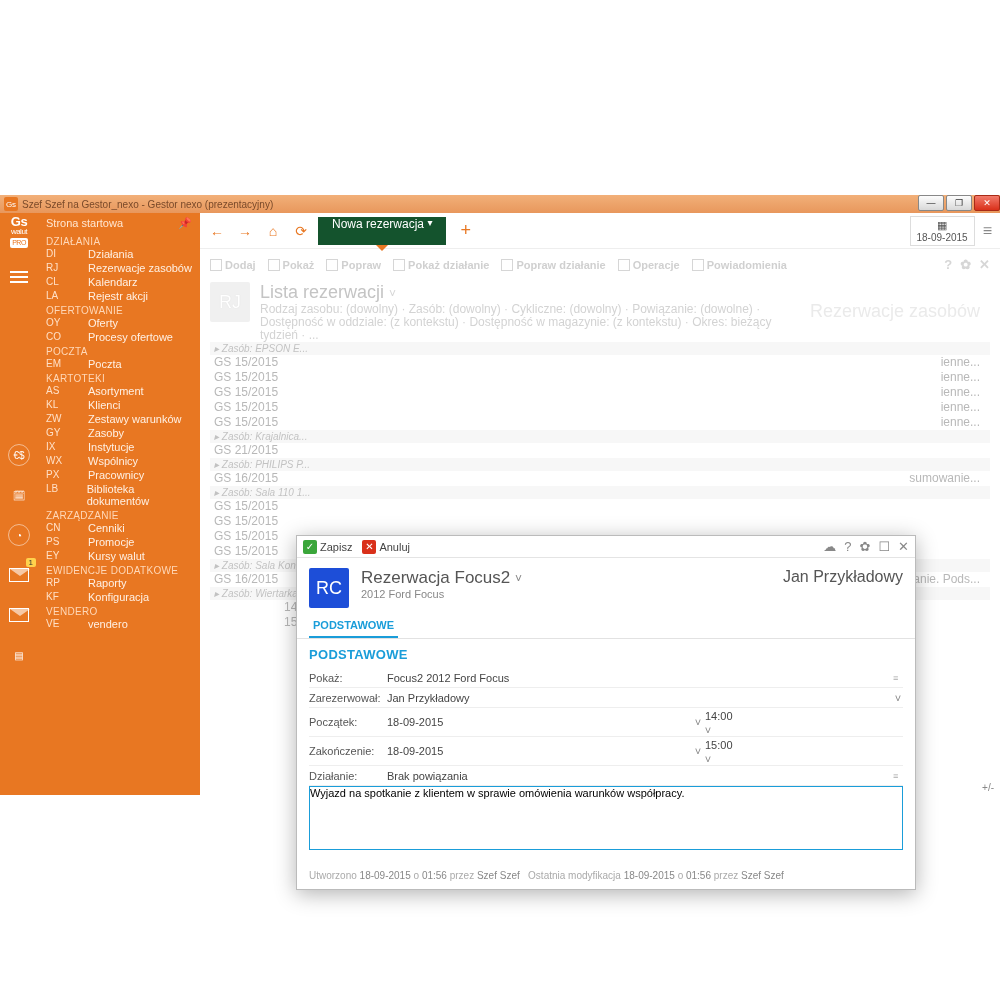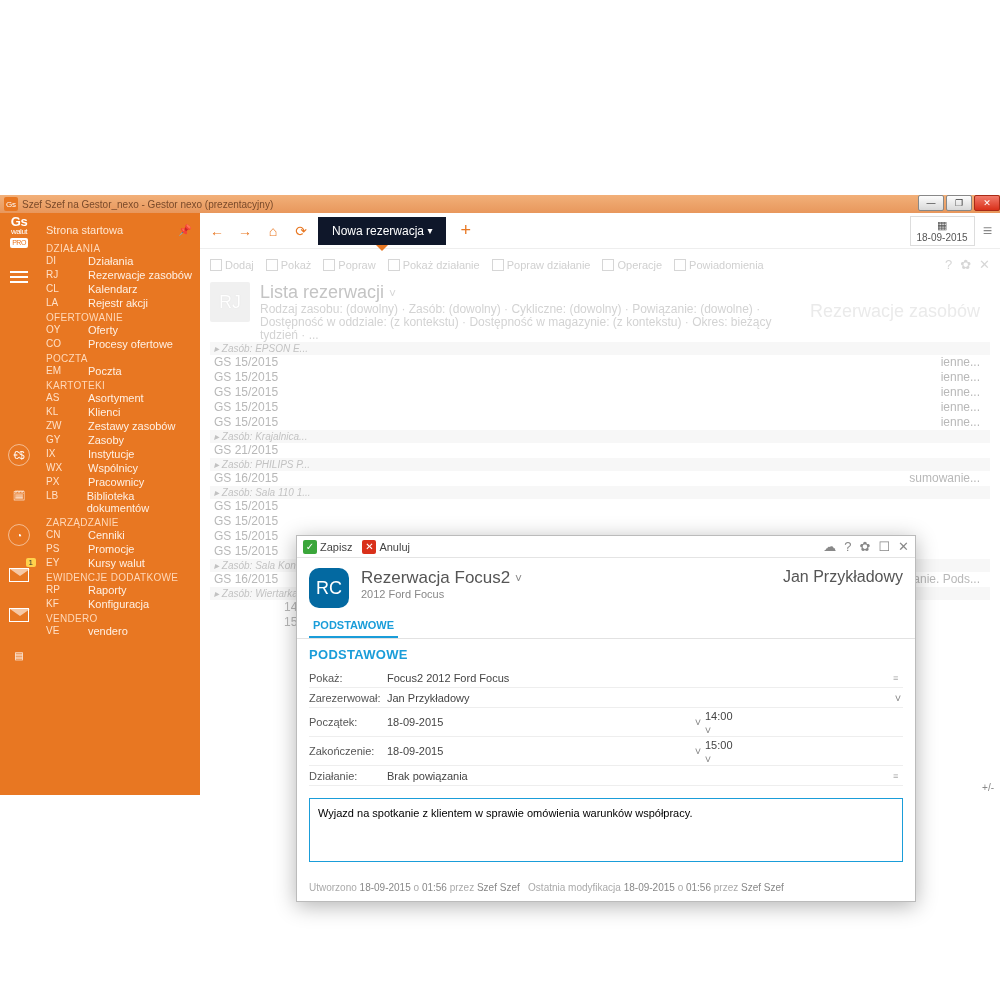--- a/index.html
+++ b/index.html
@@ -28,7 +28,7 @@
   .rail .env::after { content: ""; position: absolute; left: 0; right: 0; top: 0; height: 0; border-left: 10px solid transparent; border-right: 10px solid transparent; border-top: 7px solid rgba(255,255,255,0.6); }
 
   
-  .sidebar { width: 162px; background: #e87722; color: #fff; font-size: 11px; padding-top: 9px; overflow: hidden; }
+  .sidebar { width: 162px; background: #e87722; color: #fff; font-size: 11px; padding-top: 2px; overflow: hidden; }
   .sb-head { display: flex; justify-content: space-between; padding: 2px 8px 4px 8px; color: #ffe6d1; font-size: 11px; }
   .sb-sect { padding: 2px 8px 0 8px; color: #ffd8b8; font-size: 10px; letter-spacing: 0.3px; }
   .sb-item { padding: 1px 8px 1px 8px; display: flex; gap: 24px; cursor: pointer; font-size: 11px; color: #fff0e3; }

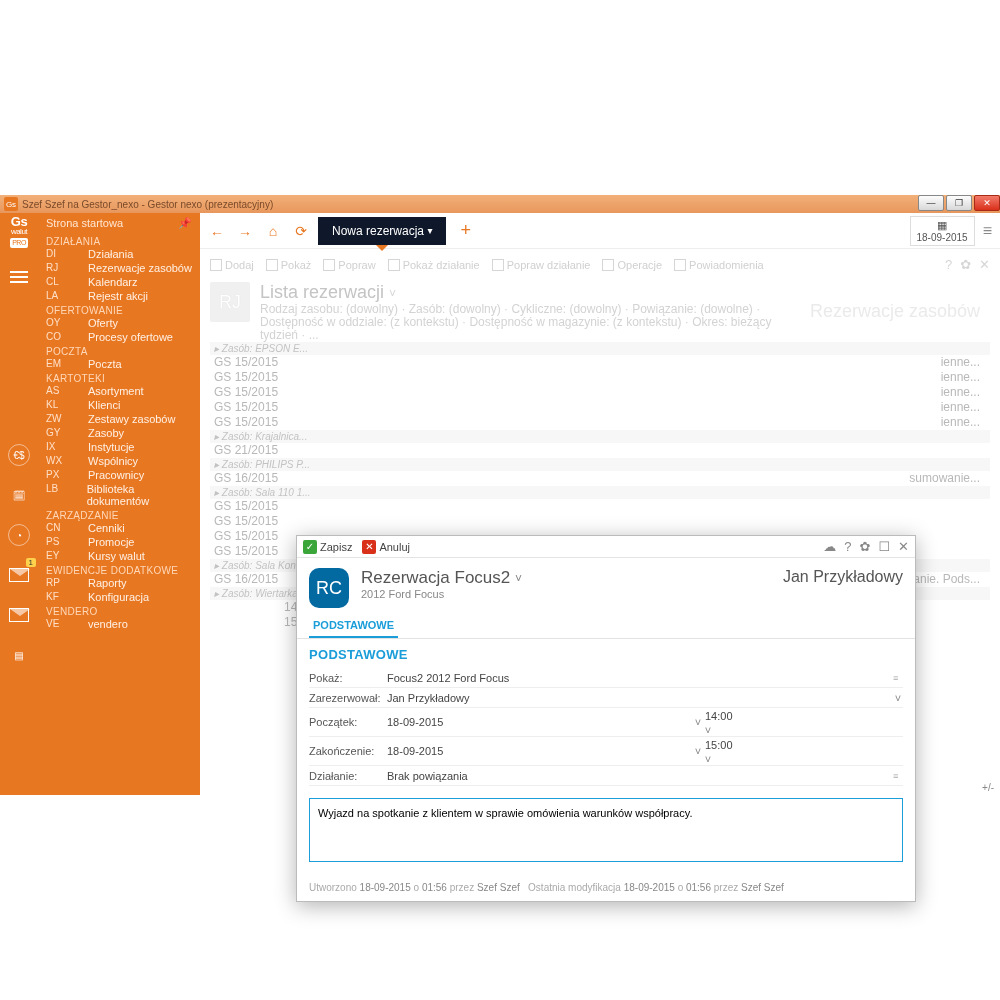--- a/index.html
+++ b/index.html
@@ -40,7 +40,7 @@
   
   .tabstrip { height: 36px; display: flex; align-items: center; padding-left: 6px; gap: 6px; border-bottom: 1px solid #eee; }
   .navicon { width: 22px; height: 22px; display: flex; align-items: center; justify-content: center; color: #e87722; font-size: 14px; }
-  .tab { background: #0f172a; color: #fff; height: 28px; padding: 0 14px; display: flex; align-items: center; font-size: 12px; position: relative; }
+  .tab { background: #14532d; color: #fff; height: 28px; padding: 0 14px; display: flex; align-items: flex-start; font-size: 12px; position: relative; }
   .tab::after { content: ""; position: absolute; bottom: -6px; left: 50%; margin-left: -6px; border-left: 6px solid transparent; border-right: 6px solid transparent; border-top: 6px solid #e87722; }
   .plus { color: #e87722; font-size: 18px; padding: 0 8px; }
   .tsright { margin-left: auto; display: flex; align-items: center; gap: 8px; padding-right: 8px; }

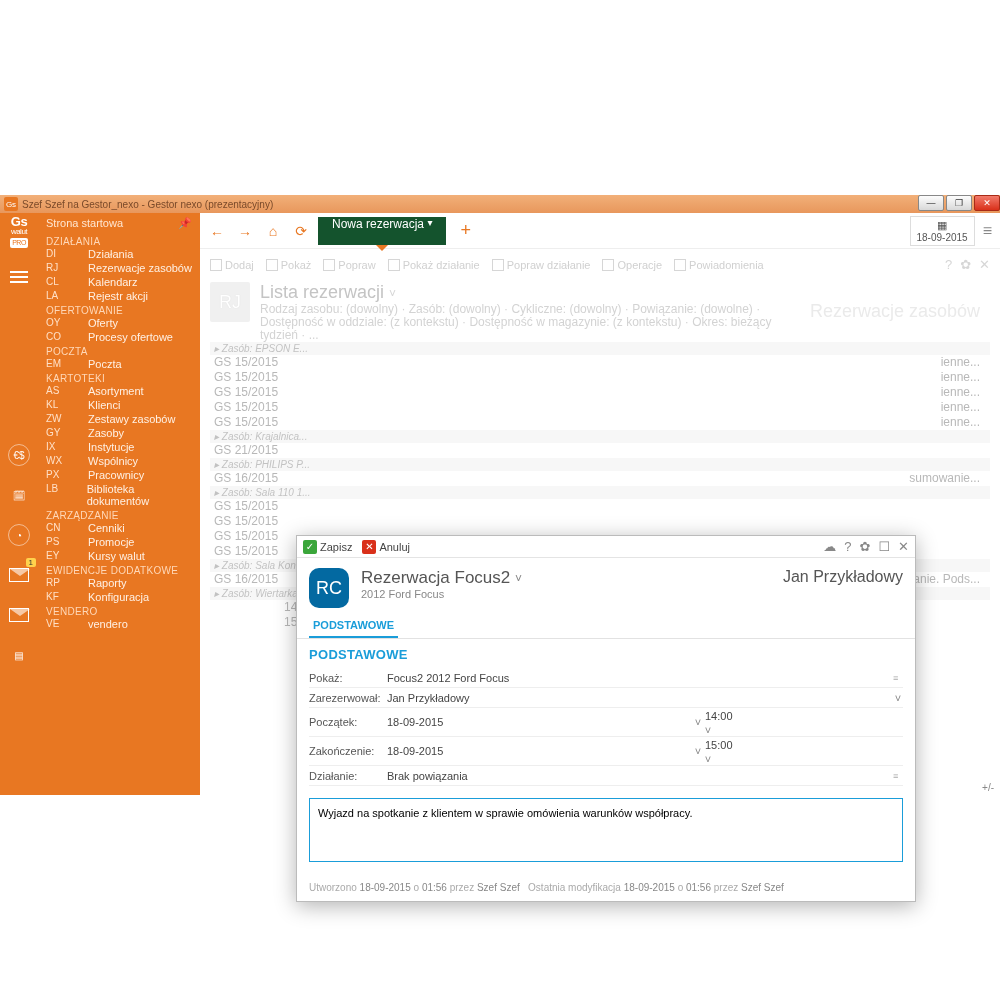--- a/index.html
+++ b/index.html
@@ -50,7 +50,7 @@
   
   .content { flex: 1; position: relative; padding: 6px 10px; color: #8a8a8a; font-size: 11px; overflow: hidden; }
   .dimmed { filter: opacity(0.6); }
-  .toolbar-row { display: flex; gap: 12px; align-items: center; color: #b0b0b0; font-size: 11px; padding: 2px 0 6px 0; }
+  .toolbar-row { display: flex; gap: 12px; align-items: center; color: #b0b0b0; font-size: 11px; padding: 2px 0 6px 0; font-weight: bold; }
   .toolbar-row .titem { display: flex; align-items: center; gap: 3px; }
   .tool-ico { width: 12px; height: 12px; border: 1px solid #bbb; display: inline-block; }
   .toolset-right { margin-left: auto; display: flex; gap: 8px; color: #bbb; font-size: 13px; }

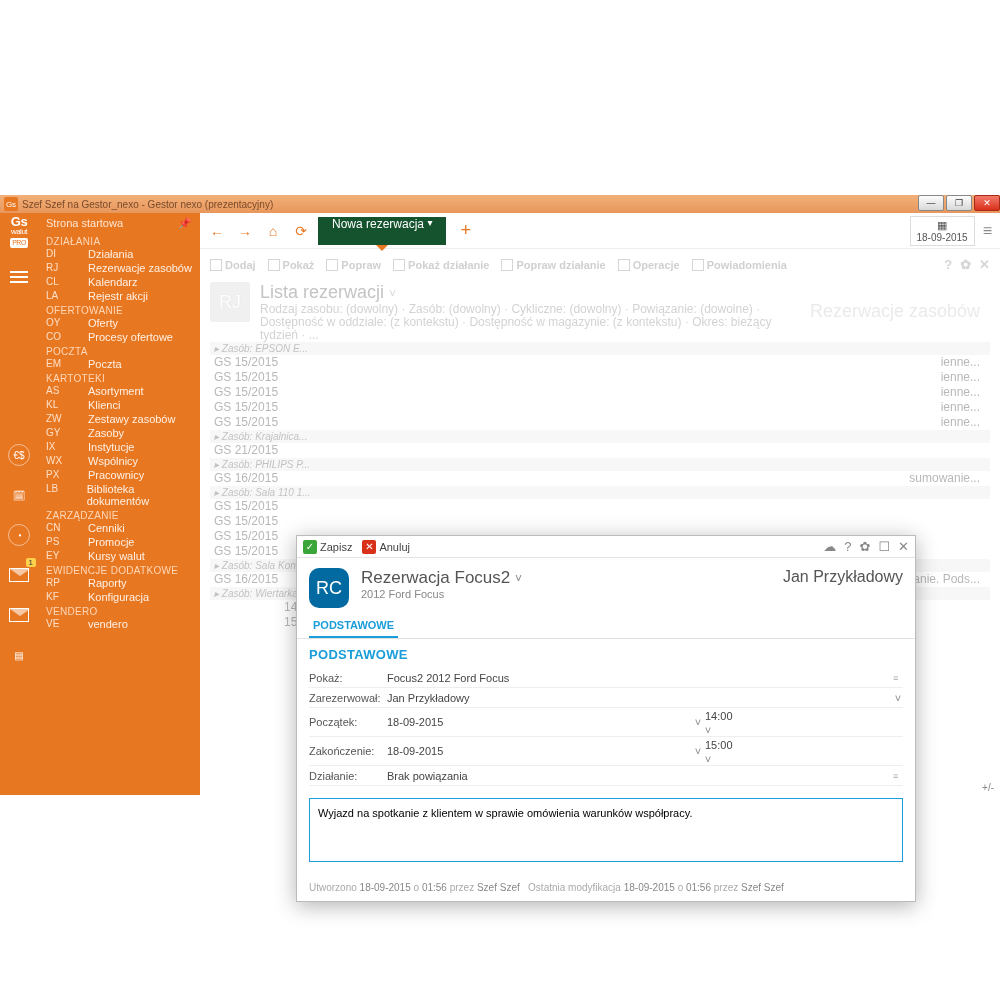--- a/index.html
+++ b/index.html
@@ -191,7 +191,7 @@
           </div>
           <div class="sb-item">
             <span class="code">ZW</span>
-            <span>Zestawy zasobów</span>
+            <span>Zestawy warunków</span>
           </div>
           <div class="sb-item">
             <span class="code">GY</span>

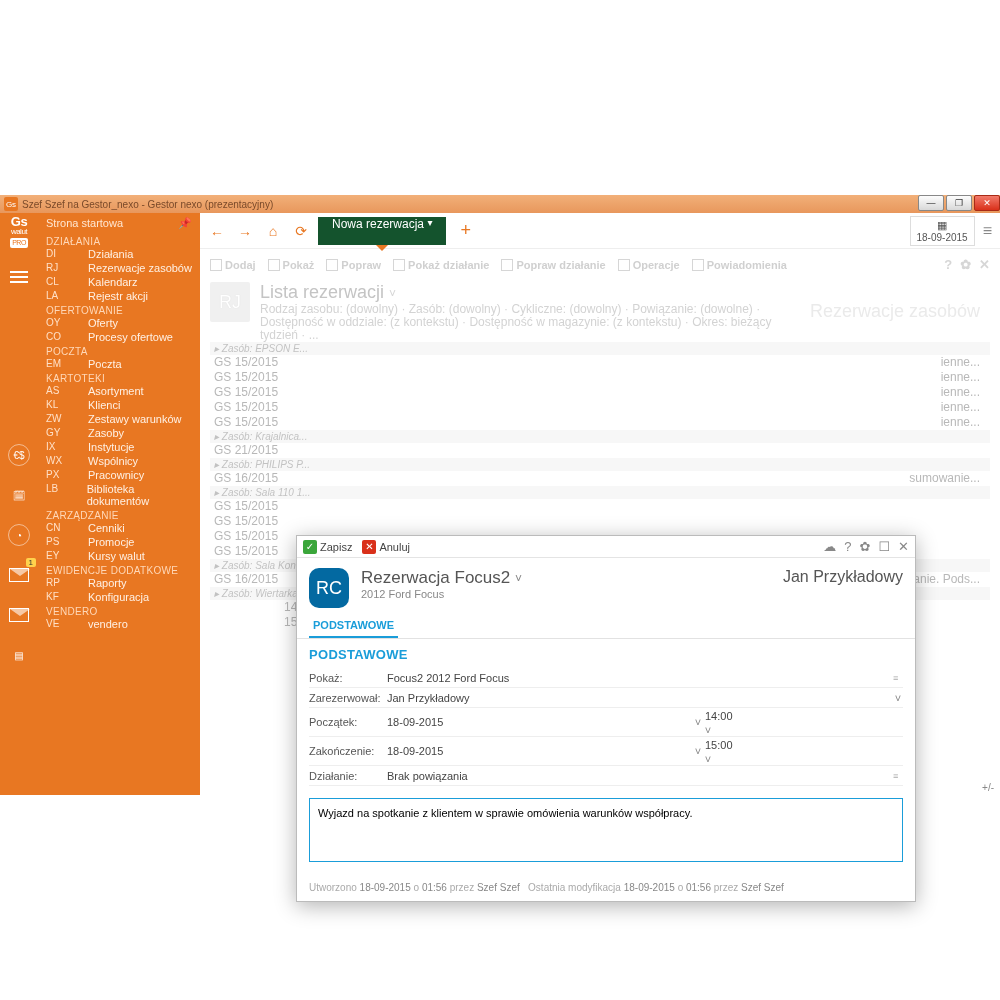--- a/index.html
+++ b/index.html
@@ -82,7 +82,7 @@
   .mbar .mright span { cursor: pointer; font-size: 13px; }
 
   .mhead { display: flex; padding: 10px 12px 6px 12px; gap: 12px; align-items: flex-start; }
-  .rc-box { width: 40px; height: 40px; background: #0369a1; color: #fff; font-size: 18px; display: flex; align-items: center; justify-content: center; border-radius: 10px; }
+  .rc-box { width: 40px; height: 40px; background: #1d4ed8; color: #fff; font-size: 18px; display: flex; align-items: center; justify-content: center; border-radius: 2px; }
   .mh-title { font-size: 17px; color: #555; }
   .mh-sub { font-size: 11px; color: #888; }
   .mh-user { margin-left: auto; font-size: 16px; color: #555; }

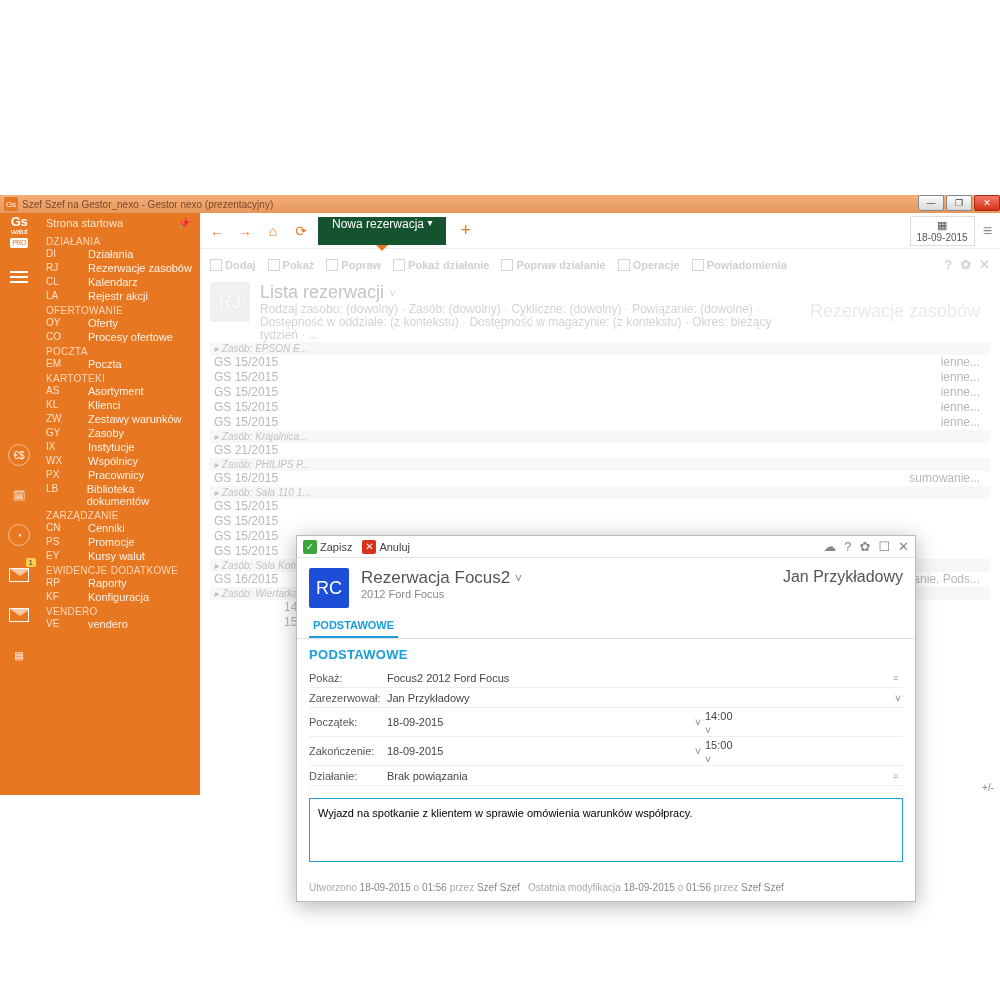--- a/index.html
+++ b/index.html
@@ -99,7 +99,7 @@
   .frow .time { width: 200px; display: flex; flex-direction: column; }
   .frow .time .val { flex: 1; }
   .hlines { width: 10px; color: #aaa; font-size: 9px; letter-spacing: -2px; }
-  .desc { width: 100%; height: 64px; border: 1px solid #1a9dd9; outline: none; font-size: 11px; padding: 8px; resize: none; margin-top: 12px; }
+  .desc { width: 100%; height: 64px; border: 1px solid #1a9dd9; outline: none; font-size: 11px; padding: 0; resize: none; margin-top: 0; }
   .mfoot { font-size: 10px; color: #aaa; padding: 6px 12px 8px 12px; }
   .mfoot .em { color: #888; }
 

